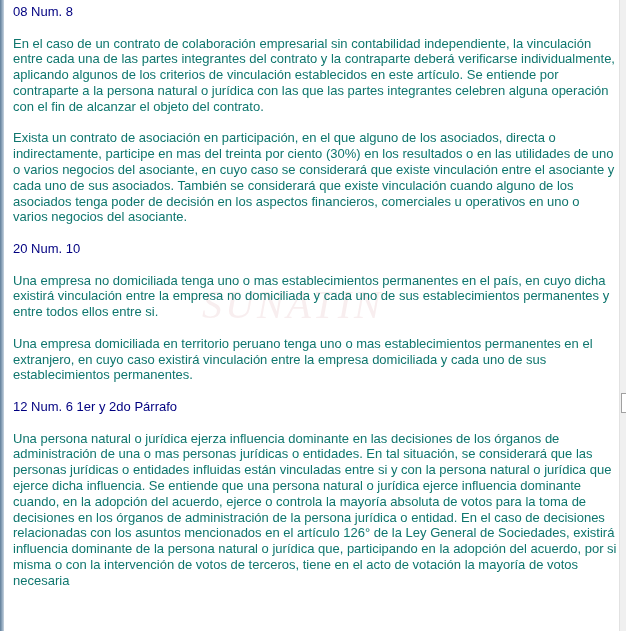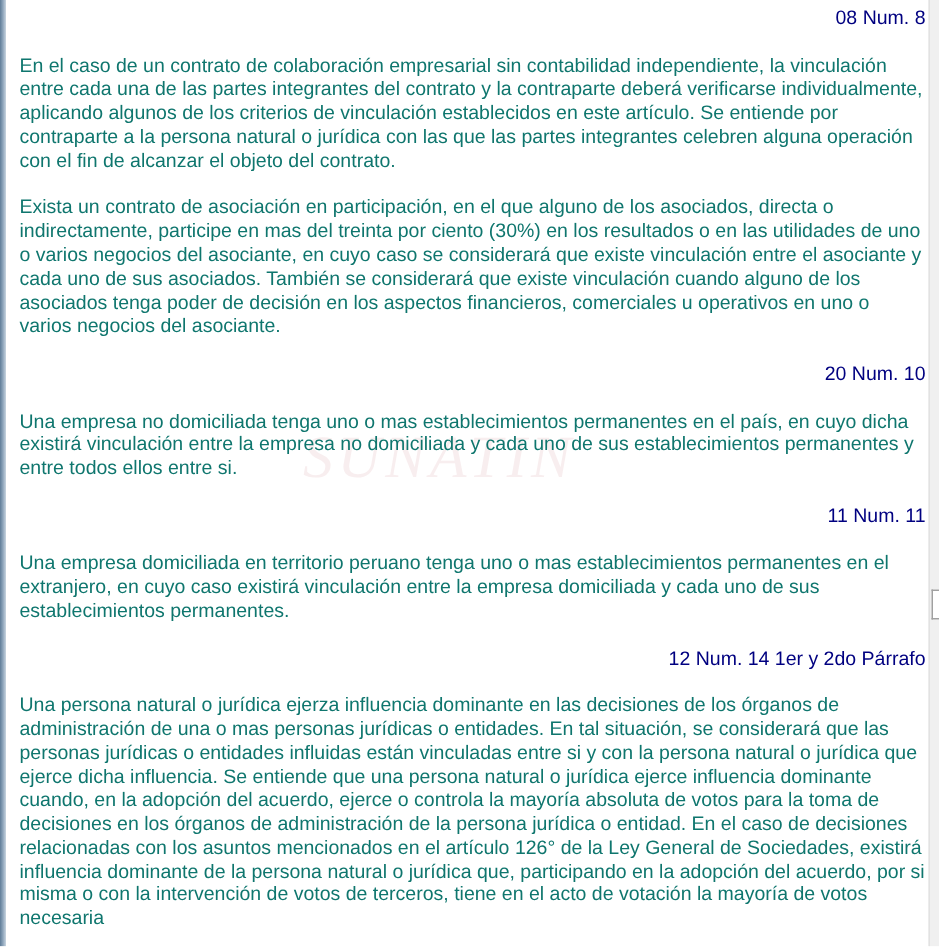--- a/index.html
+++ b/index.html
@@ -50,7 +50,6 @@
   .section-title {
     color: #000080;
     margin: 0 0 15.8px 0;
-    text-align: right;
   }
   .section-body {
     color: #0f766e;

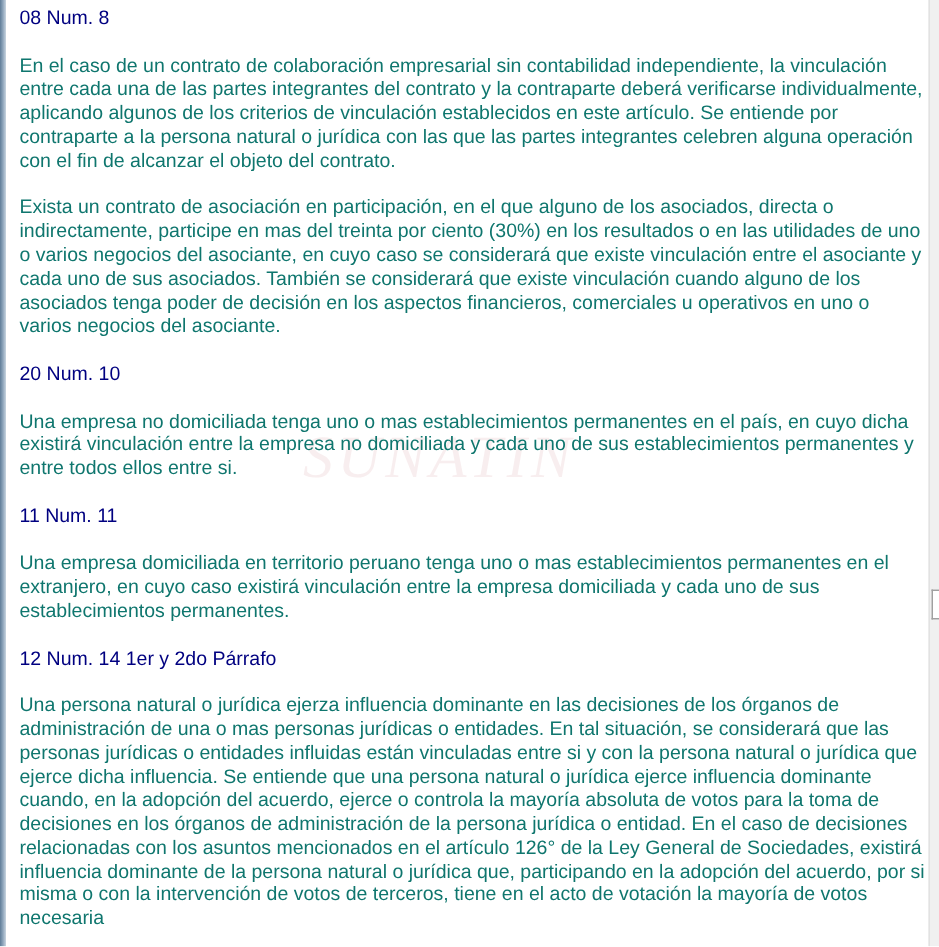--- a/index.html
+++ b/index.html
@@ -89,7 +89,6 @@
       <p class="section-body">Una empresa no domiciliada tenga uno o mas establecimientos permanentes en el país, en cuyo dicha existirá vinculación entre la empresa no domiciliada y cada uno de sus establecimientos permanentes y entre todos ellos entre si.</p>
     </section>
     <section>
-      <p class="section-title">11 Num. 11</p>
       <p class="section-body">Una empresa domiciliada en territorio peruano tenga uno o mas establecimientos permanentes en el extranjero, en cuyo caso existirá vinculación entre la empresa domiciliada y cada uno de sus establecimientos permanentes.</p>
     </section>
     <section>

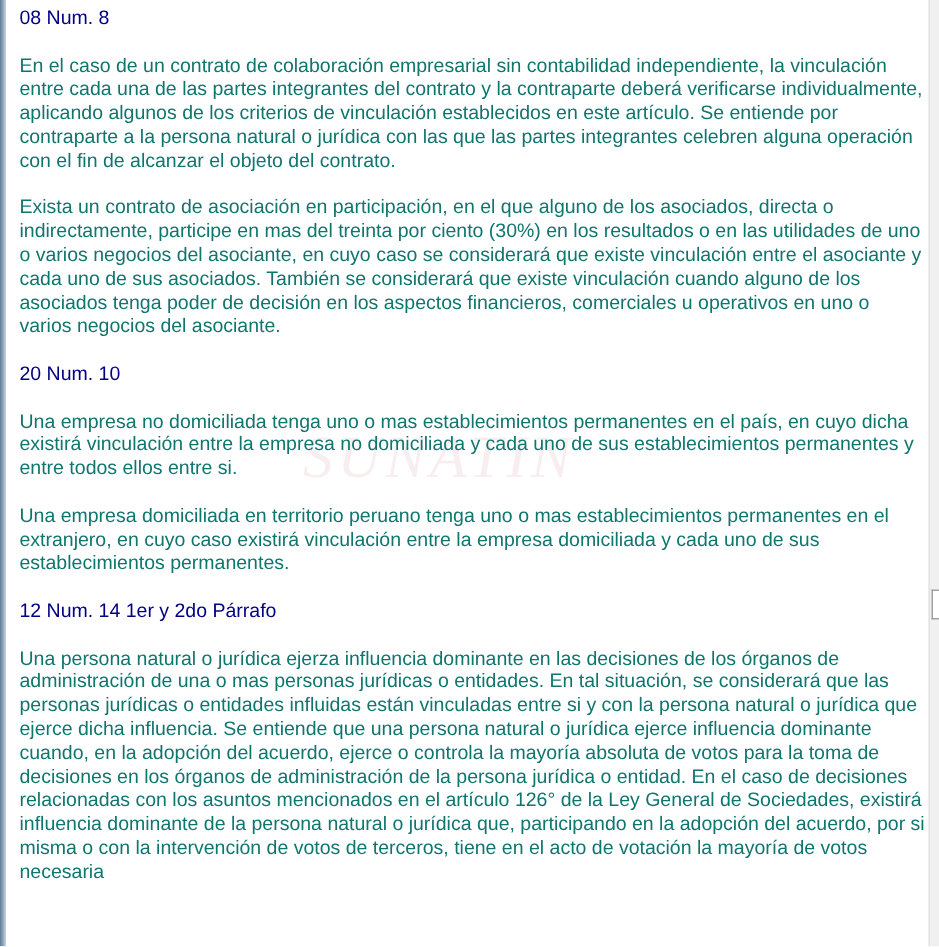--- a/index.html
+++ b/index.html
@@ -92,7 +92,7 @@
       <p class="section-body">Una empresa domiciliada en territorio peruano tenga uno o mas establecimientos permanentes en el extranjero, en cuyo caso existirá vinculación entre la empresa domiciliada y cada uno de sus establecimientos permanentes.</p>
     </section>
     <section>
-      <p class="section-title">12 Num. 14 1er y 2do Párrafo</p>
+      <p class="section-title">12 Num. 6 1er y 2do Párrafo</p>
       <p class="section-body">Una persona natural o jurídica ejerza influencia dominante en las decisiones de los órganos de administración de una o mas personas jurídicas o entidades. En tal situación, se considerará que las personas jurídicas o entidades influidas están vinculadas entre si y con la persona natural o jurídica que ejerce dicha influencia. Se entiende que una persona natural o jurídica ejerce influencia  dominante cuando, en la adopción del acuerdo, ejerce o controla la mayoría absoluta de votos para la toma de decisiones en los órganos de administración de la persona jurídica o entidad. En el caso de decisiones relacionadas con los asuntos mencionados en el artículo 126° de la Ley General de Sociedades, existirá influencia dominante de la persona natural o jurídica que, participando en la adopción del acuerdo, por si misma o con la intervención de votos de terceros, tiene en el acto de votación la mayoría de votos necesaria</p>
     </section>
   </div>

